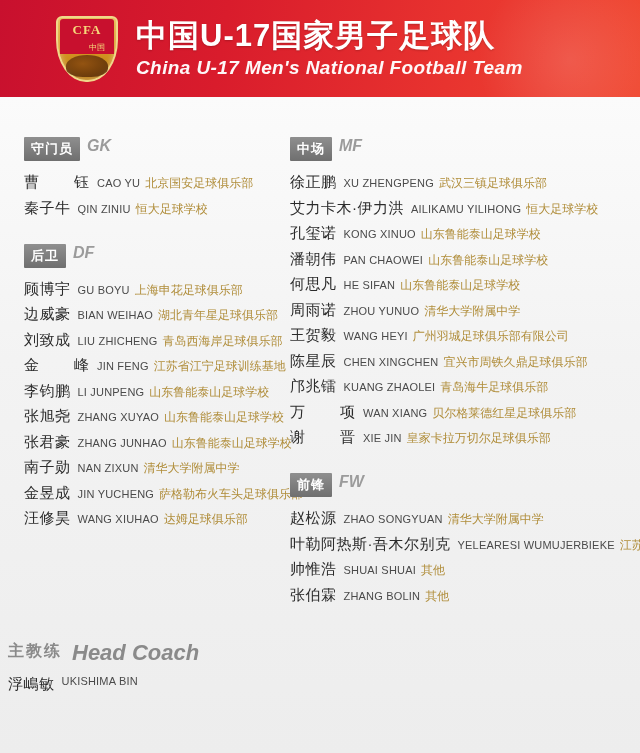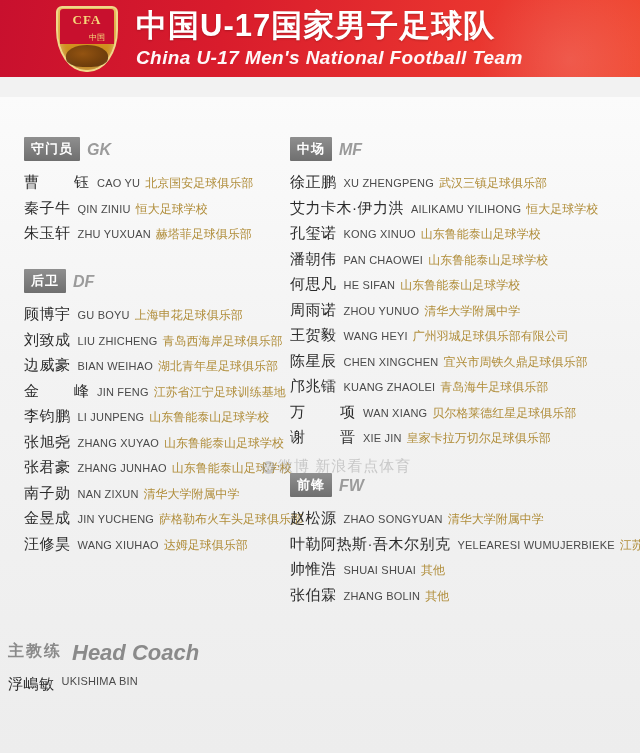--- a/index.html
+++ b/index.html
@@ -16,7 +16,7 @@
   
   .header {
     position: relative;
-    height: 77px;
+    height: 97px;
     background: linear-gradient(100deg,#c8102e 0%, #d91c2c 35%, #e8332f 70%, #f04a33 100%);
     display: flex;
     align-items: center;

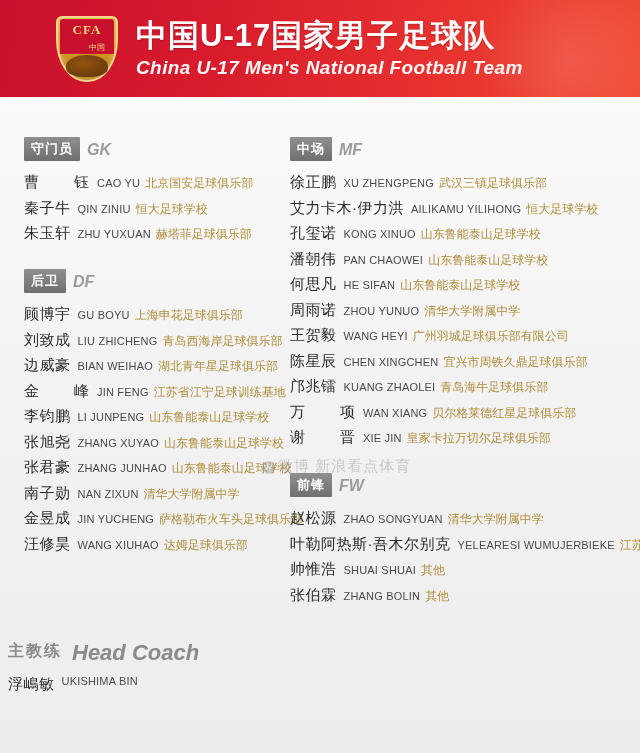--- a/index.html
+++ b/index.html
@@ -104,7 +104,7 @@
   
   .sec-head {
     display:flex;
-    align-items:center;
+    align-items:flex-start;
     margin-bottom: 12px;
   }
   .sec-cn {

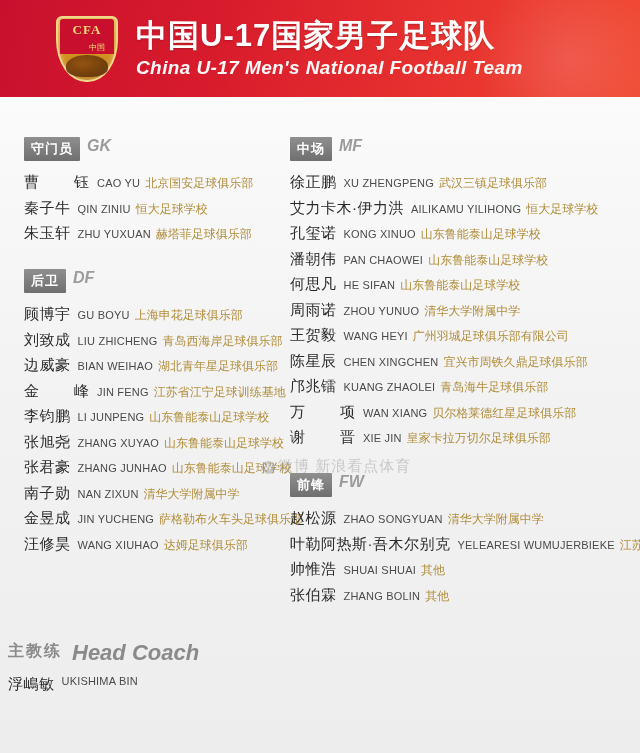--- a/index.html
+++ b/index.html
@@ -230,11 +230,6 @@
           <span class="p-en">QIN ZINIU</span>
           <span class="p-club">恒大足球学校</span>
         </li>
-        <li>
-          <span class="p-cn">朱玉轩</span>
-          <span class="p-en">ZHU YUXUAN</span>
-          <span class="p-club">赫塔菲足球俱乐部</span>
-        </li>
       </ul>
 
       <div class="sec-head">

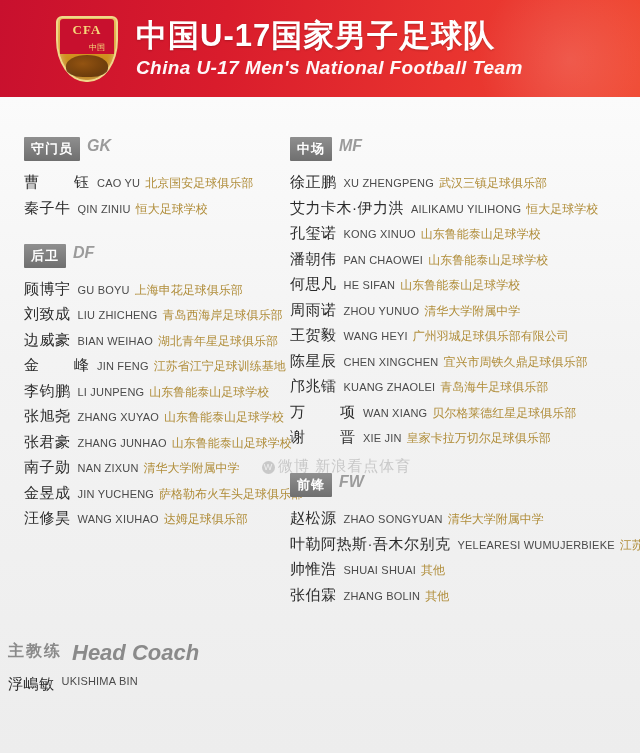--- a/index.html
+++ b/index.html
@@ -243,14 +243,14 @@
           <span class="p-club">上海申花足球俱乐部</span>
         </li>
         <li>
+          <span class="p-cn">边威豪</span>
+          <span class="p-en">BIAN WEIHAO</span>
+          <span class="p-club">湖北青年星足球俱乐部</span>
+        </li>
+        <li>
           <span class="p-cn">刘致成</span>
           <span class="p-en">LIU ZHICHENG</span>
           <span class="p-club">青岛西海岸足球俱乐部</span>
-        </li>
-        <li>
-          <span class="p-cn">边威豪</span>
-          <span class="p-en">BIAN WEIHAO</span>
-          <span class="p-club">湖北青年星足球俱乐部</span>
         </li>
         <li>
           <span class="p-cn spaced">金　峰</span>

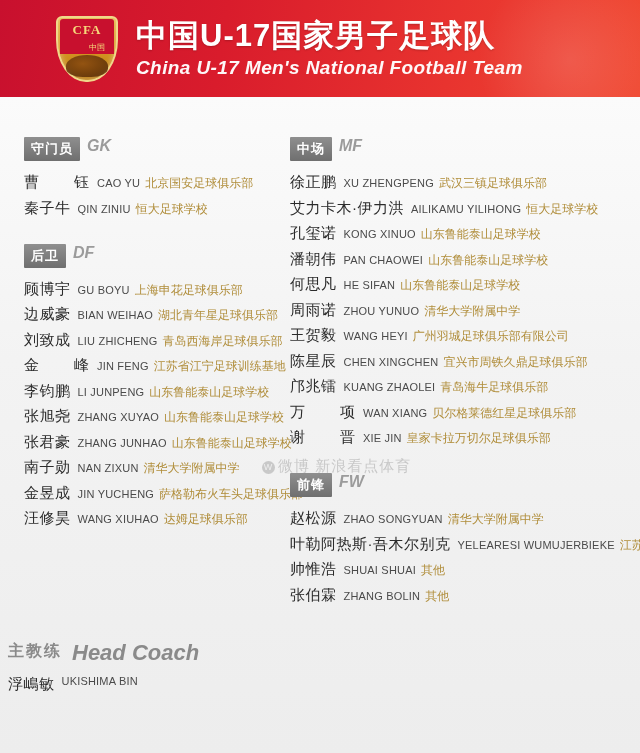--- a/index.html
+++ b/index.html
@@ -394,9 +394,6 @@
     </div>
   </div>
 
-  <div class="watermark">
-    <span class="wm-badge">W</span><span>微博 新浪看点体育</span>
-  </div>
 </div>
 
 </body></html>

